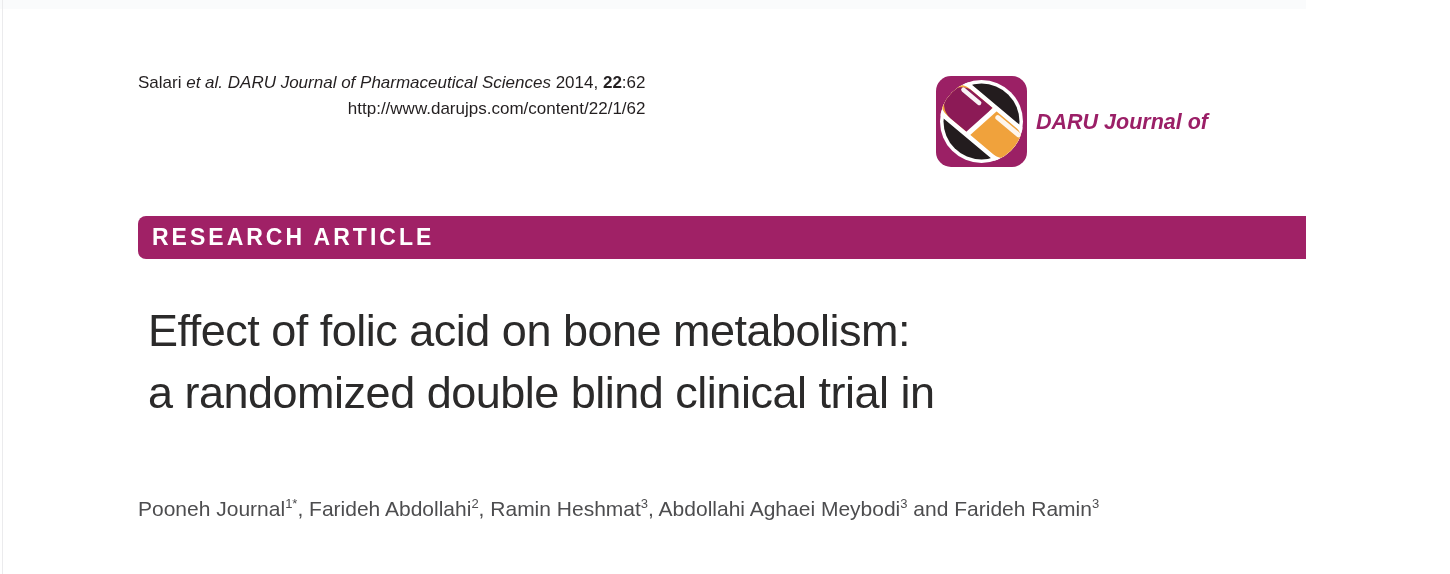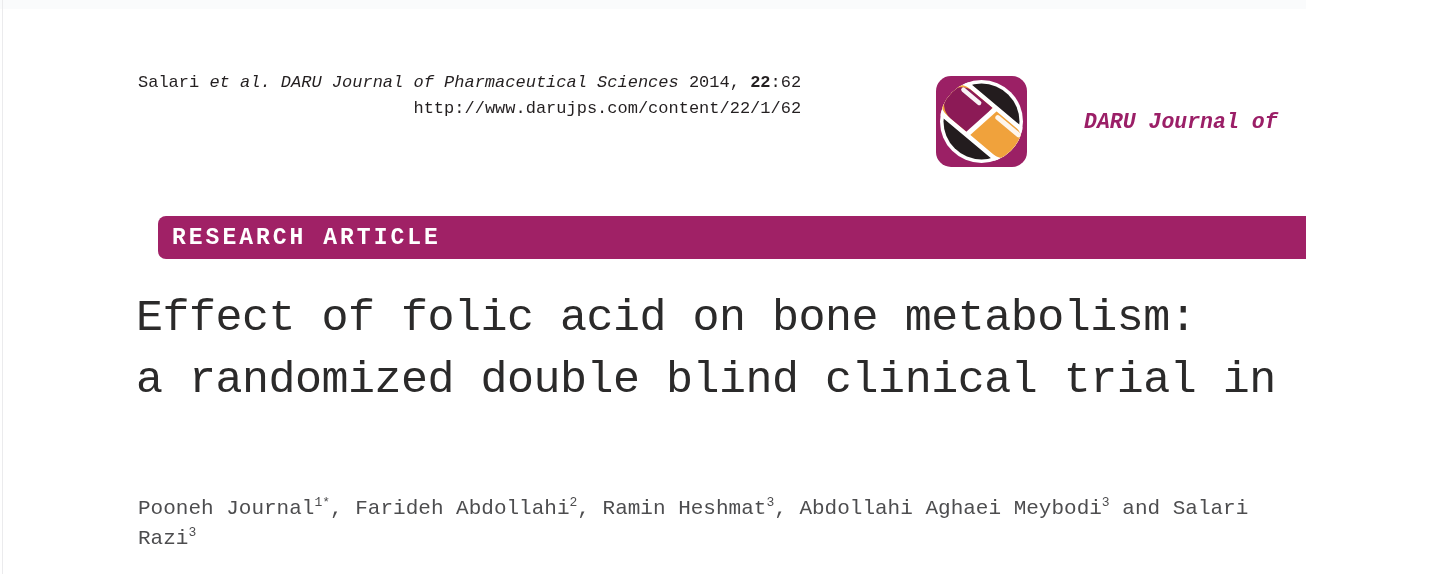--- a/index.html
+++ b/index.html
@@ -8,7 +8,7 @@
     width: 1306px;
     height: 574px;
     background: #ffffff;
-    font-family: Liberation Mono, monospace;
+    font-family: Liberation Sans, sans-serif;
     color: #231f20;
     overflow: hidden;
   }

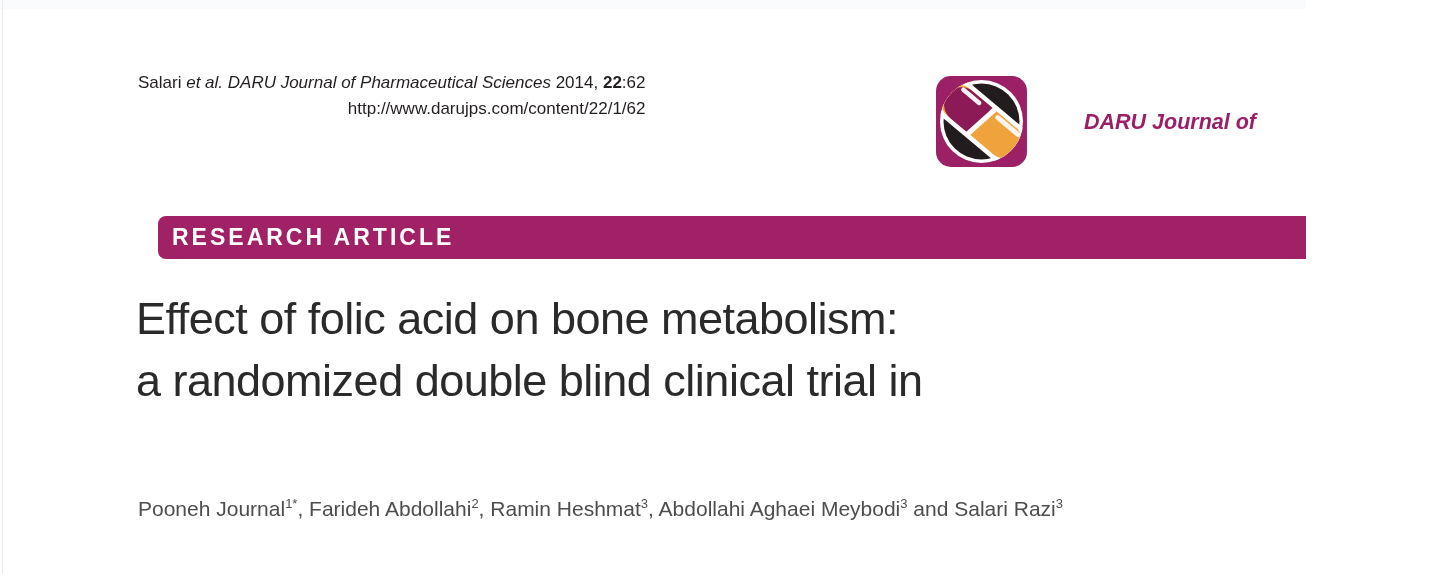--- a/index.html
+++ b/index.html
@@ -31,7 +31,7 @@
   
   .logo {
     position: absolute; left: 936px; top: 76px;
-    display: flex; align-items: center; gap: 48px;
+    display: flex; align-items: center;
   }
   .logo-icon { width: 91px; height: 91px; display: block; }
   .logo-text {

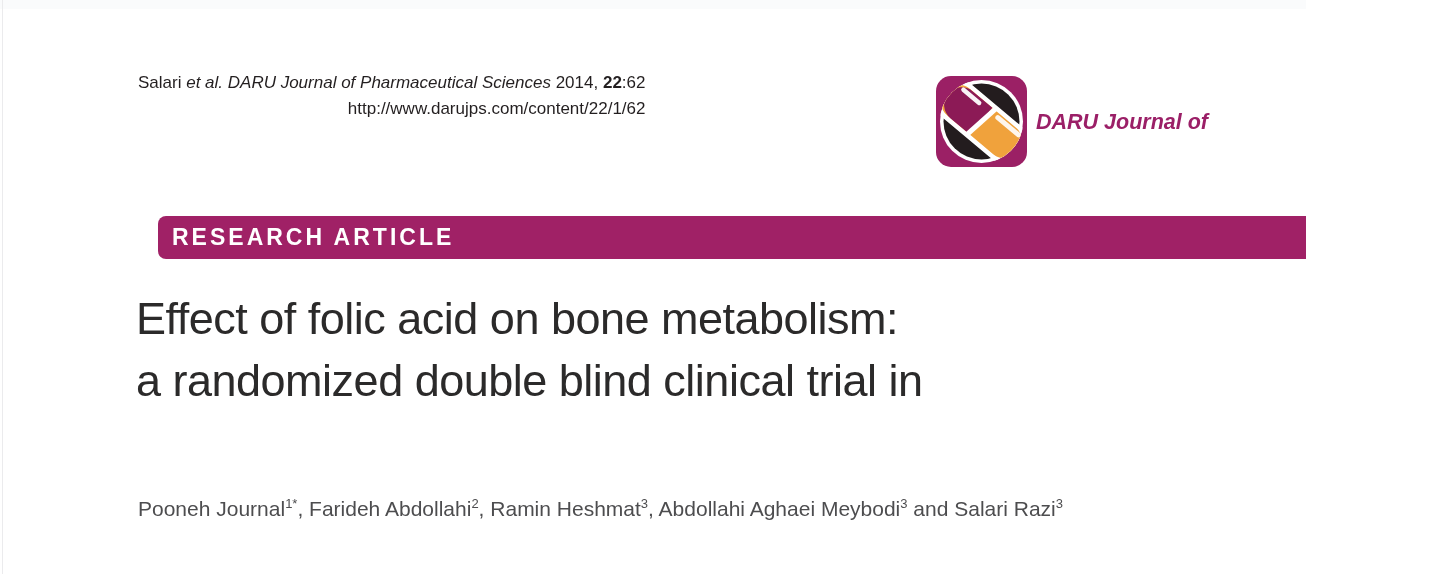--- a/index.html
+++ b/index.html
@@ -49,7 +49,6 @@
     display: flex; align-items: center; justify-content: space-between;
     padding: 1px 14px;
     color: #ffffff;
-    margin-left: 20px;
   }
   .banner .left-label {
     font-size: 23px; font-weight: bold; letter-spacing: 3px;

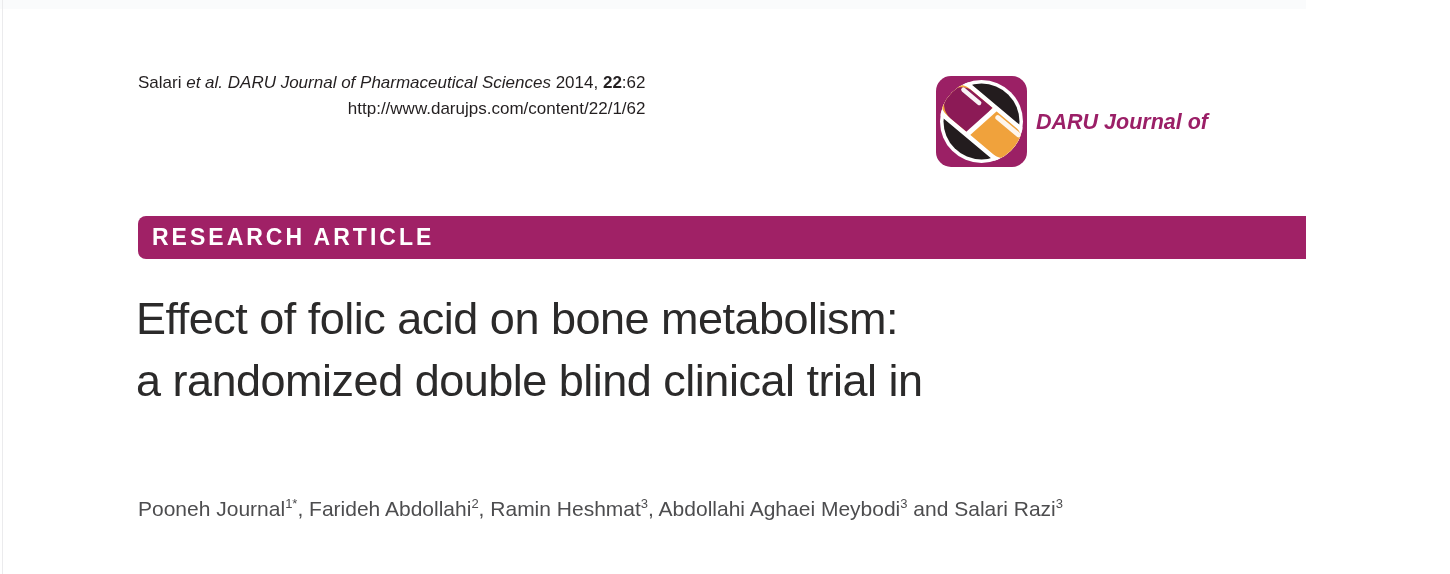--- a/index.html
+++ b/index.html
@@ -61,7 +61,7 @@
     position: absolute; left: 136px; top: 288px;
     font-size: 45px; line-height: 62px;
     font-weight: normal; letter-spacing: -0.5px;
-    color: #2b2a2a; margin: 0;
+    color: #2b2a2a; margin: 12px;
   }
   
   .authors {

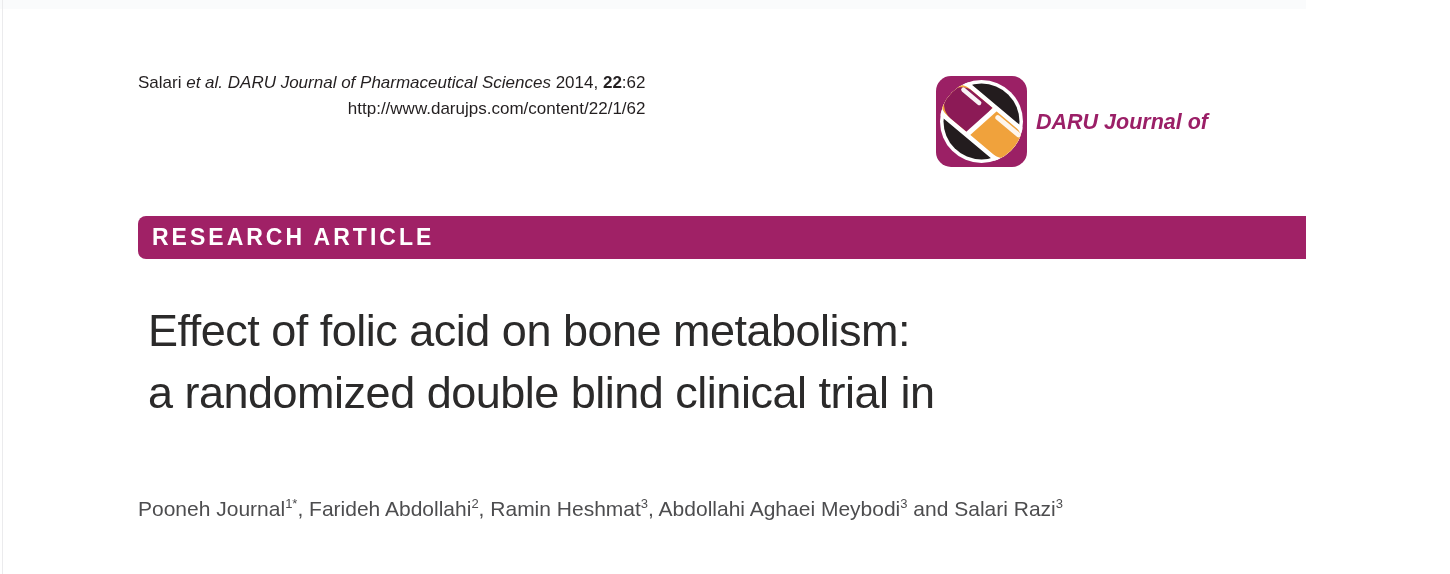--- a/index.html
+++ b/index.html
@@ -117,7 +117,7 @@
     <div>a randomized double blind clinical trial in</div>
   </h1>
 
-  <div class="authors"><span></span><span>Pooneh Journal</span><sup>1*</sup><span>, </span><span>Farideh Abdollahi</span><sup>2</sup><span>, </span><span>Ramin Heshmat</span><sup>3</sup><span>, </span><span>Abdollahi Aghaei Meybodi</span><sup>3</sup><span> and </span><span>Salari Razi</span><sup>3</sup></div>
+  <div class="authors"><span></span><span>Pooneh Journal</span><sup>1*</sup><span>, </span><span>Farideh Abdollahi</span><sup>2</sup><span>, </span><span>Ramin Heshmat</span><sup>3</sup><span>, </span><span>Abdollahi Aghaei Meybodi</span><sup>3</sup><span> and </span><span>Farideh Ramin</span><sup>3</sup></div>
 </div>
 
 </body></html>

